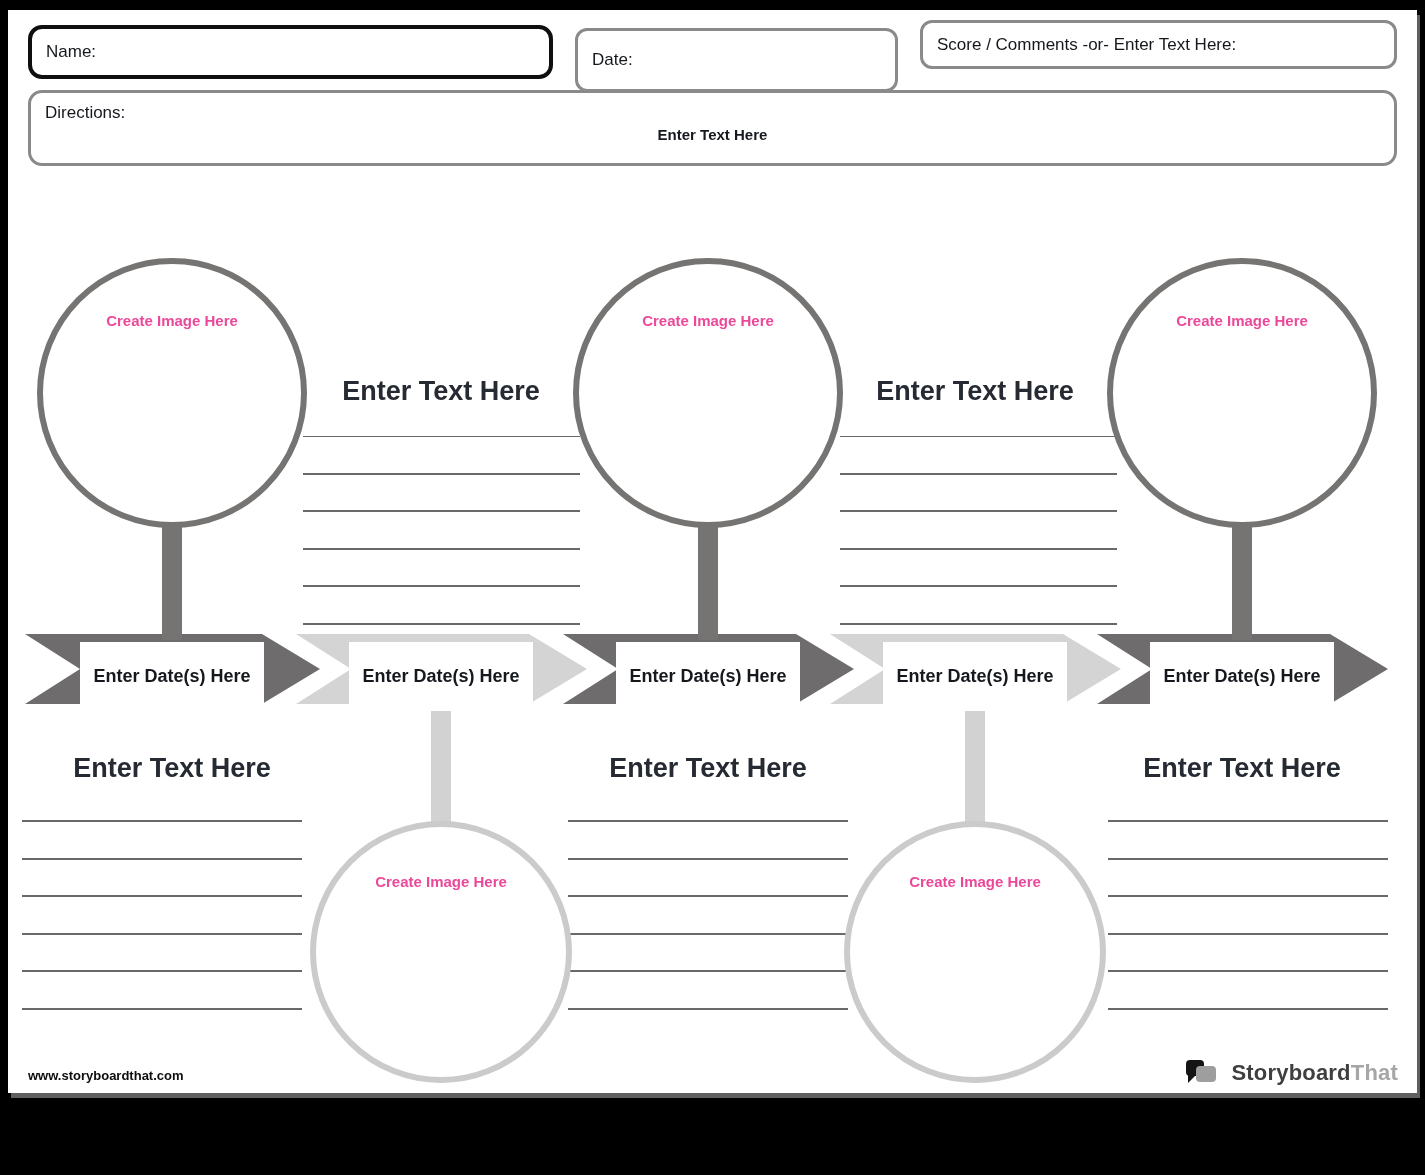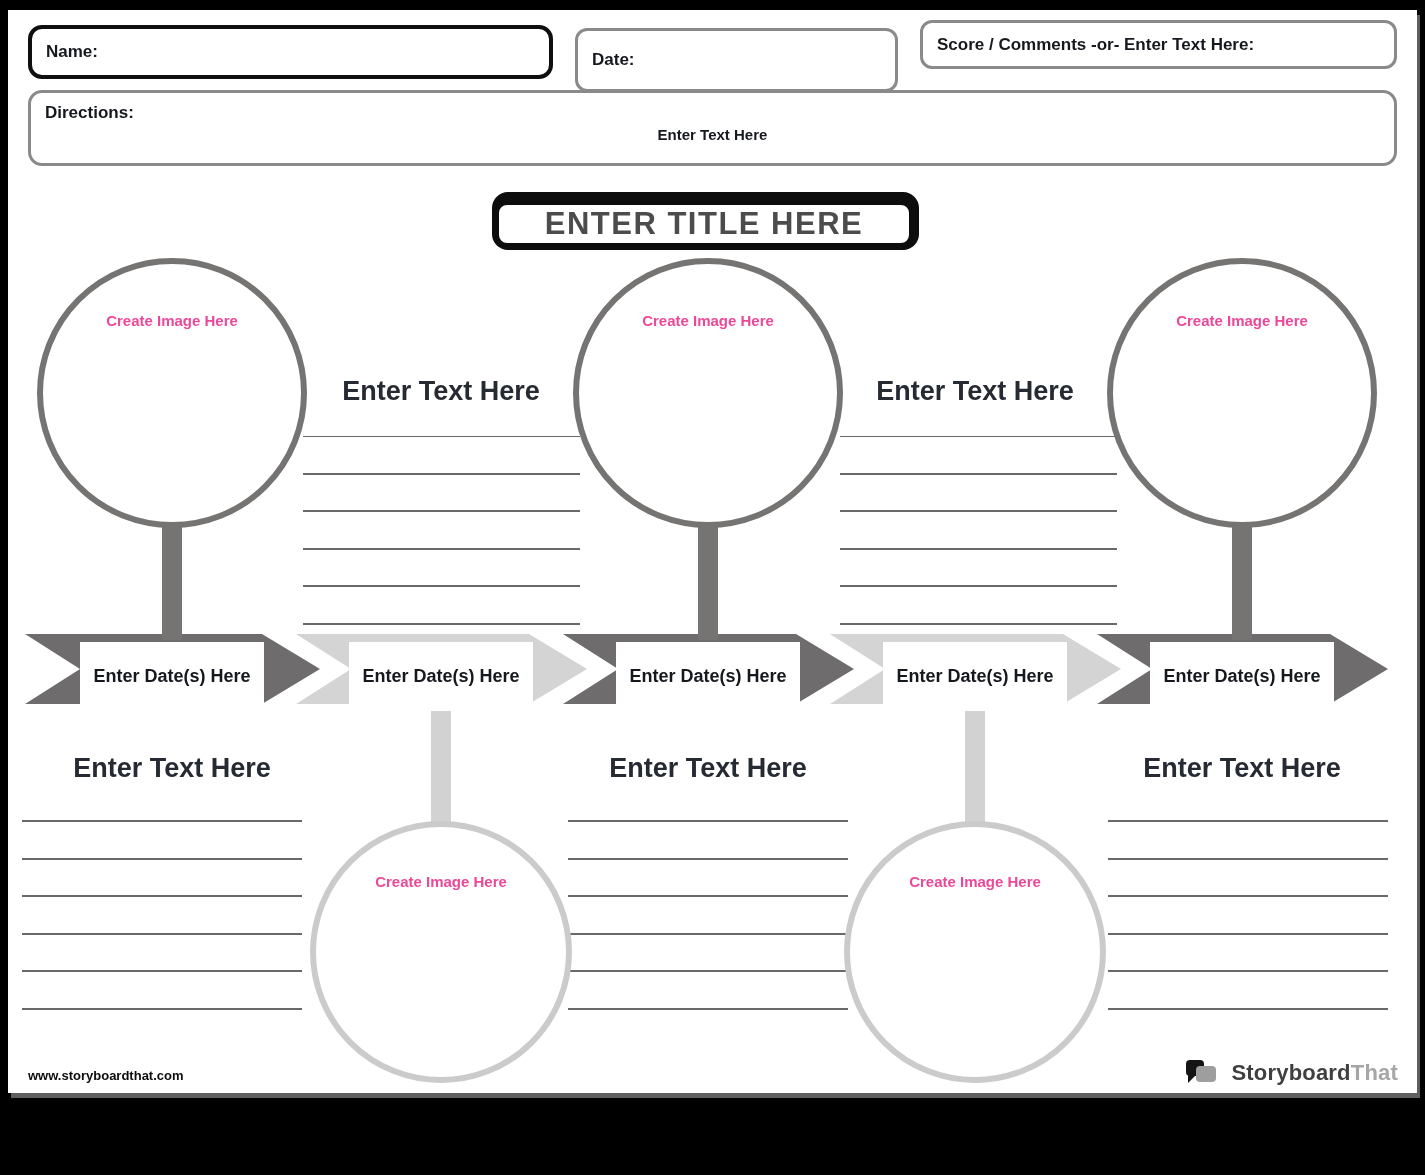--- a/index.html
+++ b/index.html
@@ -13,7 +13,7 @@
   .name-box  { left:20px;  top:15px; width:525px; height:54px; border:4px solid #0f0f0f; border-radius:14px; }
   .date-box  { left:567px; top:18px; width:323px; height:64px; border:3px solid #8a8a8a; border-radius:12px; }
   .score-box { left:912px; top:10px; width:477px; height:49px; border:3px solid #8a8a8a; border-radius:12px; }
-  .hlabel { font-size:17px; font-weight:700; color:#15181d; padding-left:14px; white-space:nowrap; }
+  .hlabel { font-size:17px; font-weight:400; color:#15181d; padding-left:14px; white-space:nowrap; }
   .directions-box { position:absolute; left:20px; top:80px; width:1369px; height:76px;
                     border:3px solid #8a8a8a; border-radius:14px; background:#fff; padding:10px 14px; }
   .directions-placeholder { text-align:center; font-size:15px; font-weight:700; color:#15181d; margin-top:3px; }

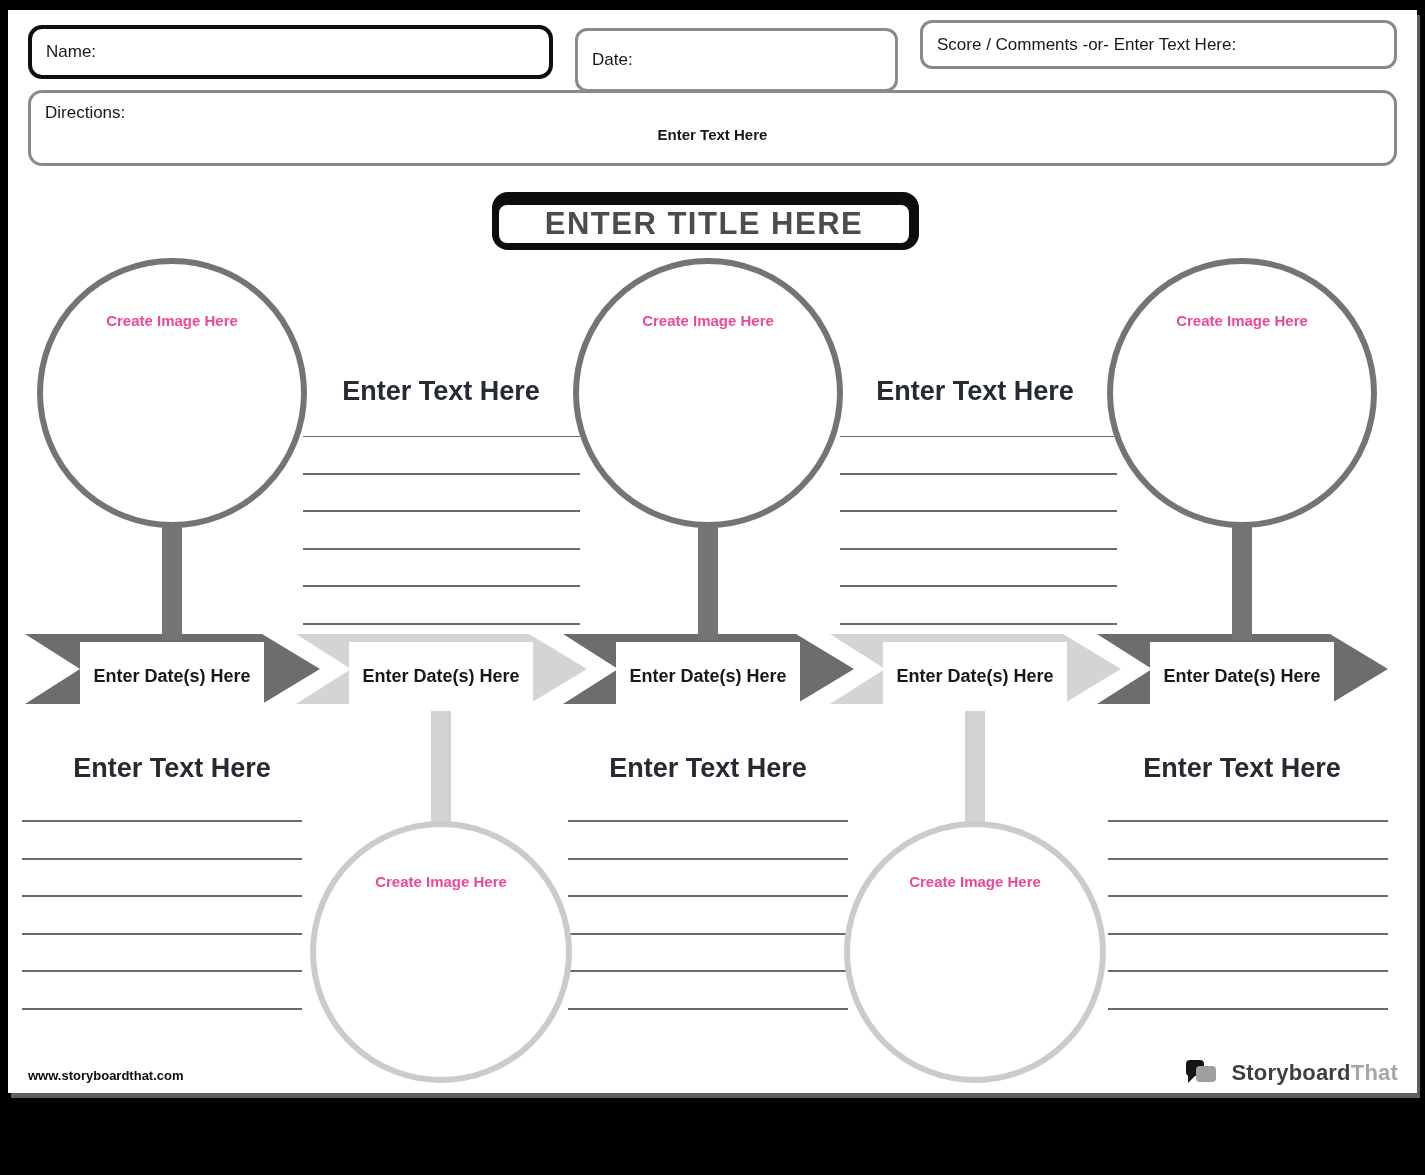--- a/index.html
+++ b/index.html
@@ -87,9 +87,6 @@
     <div class="directions-placeholder">Enter Text Here</div>
   </div>
 
-  <div class="title-outer">
-    <div class="title-inner">ENTER TITLE HERE</div>
-  </div>
 
   <div class="stem dark" style="left:154px;"></div>
   <div class="stem dark" style="left:690px;"></div>

